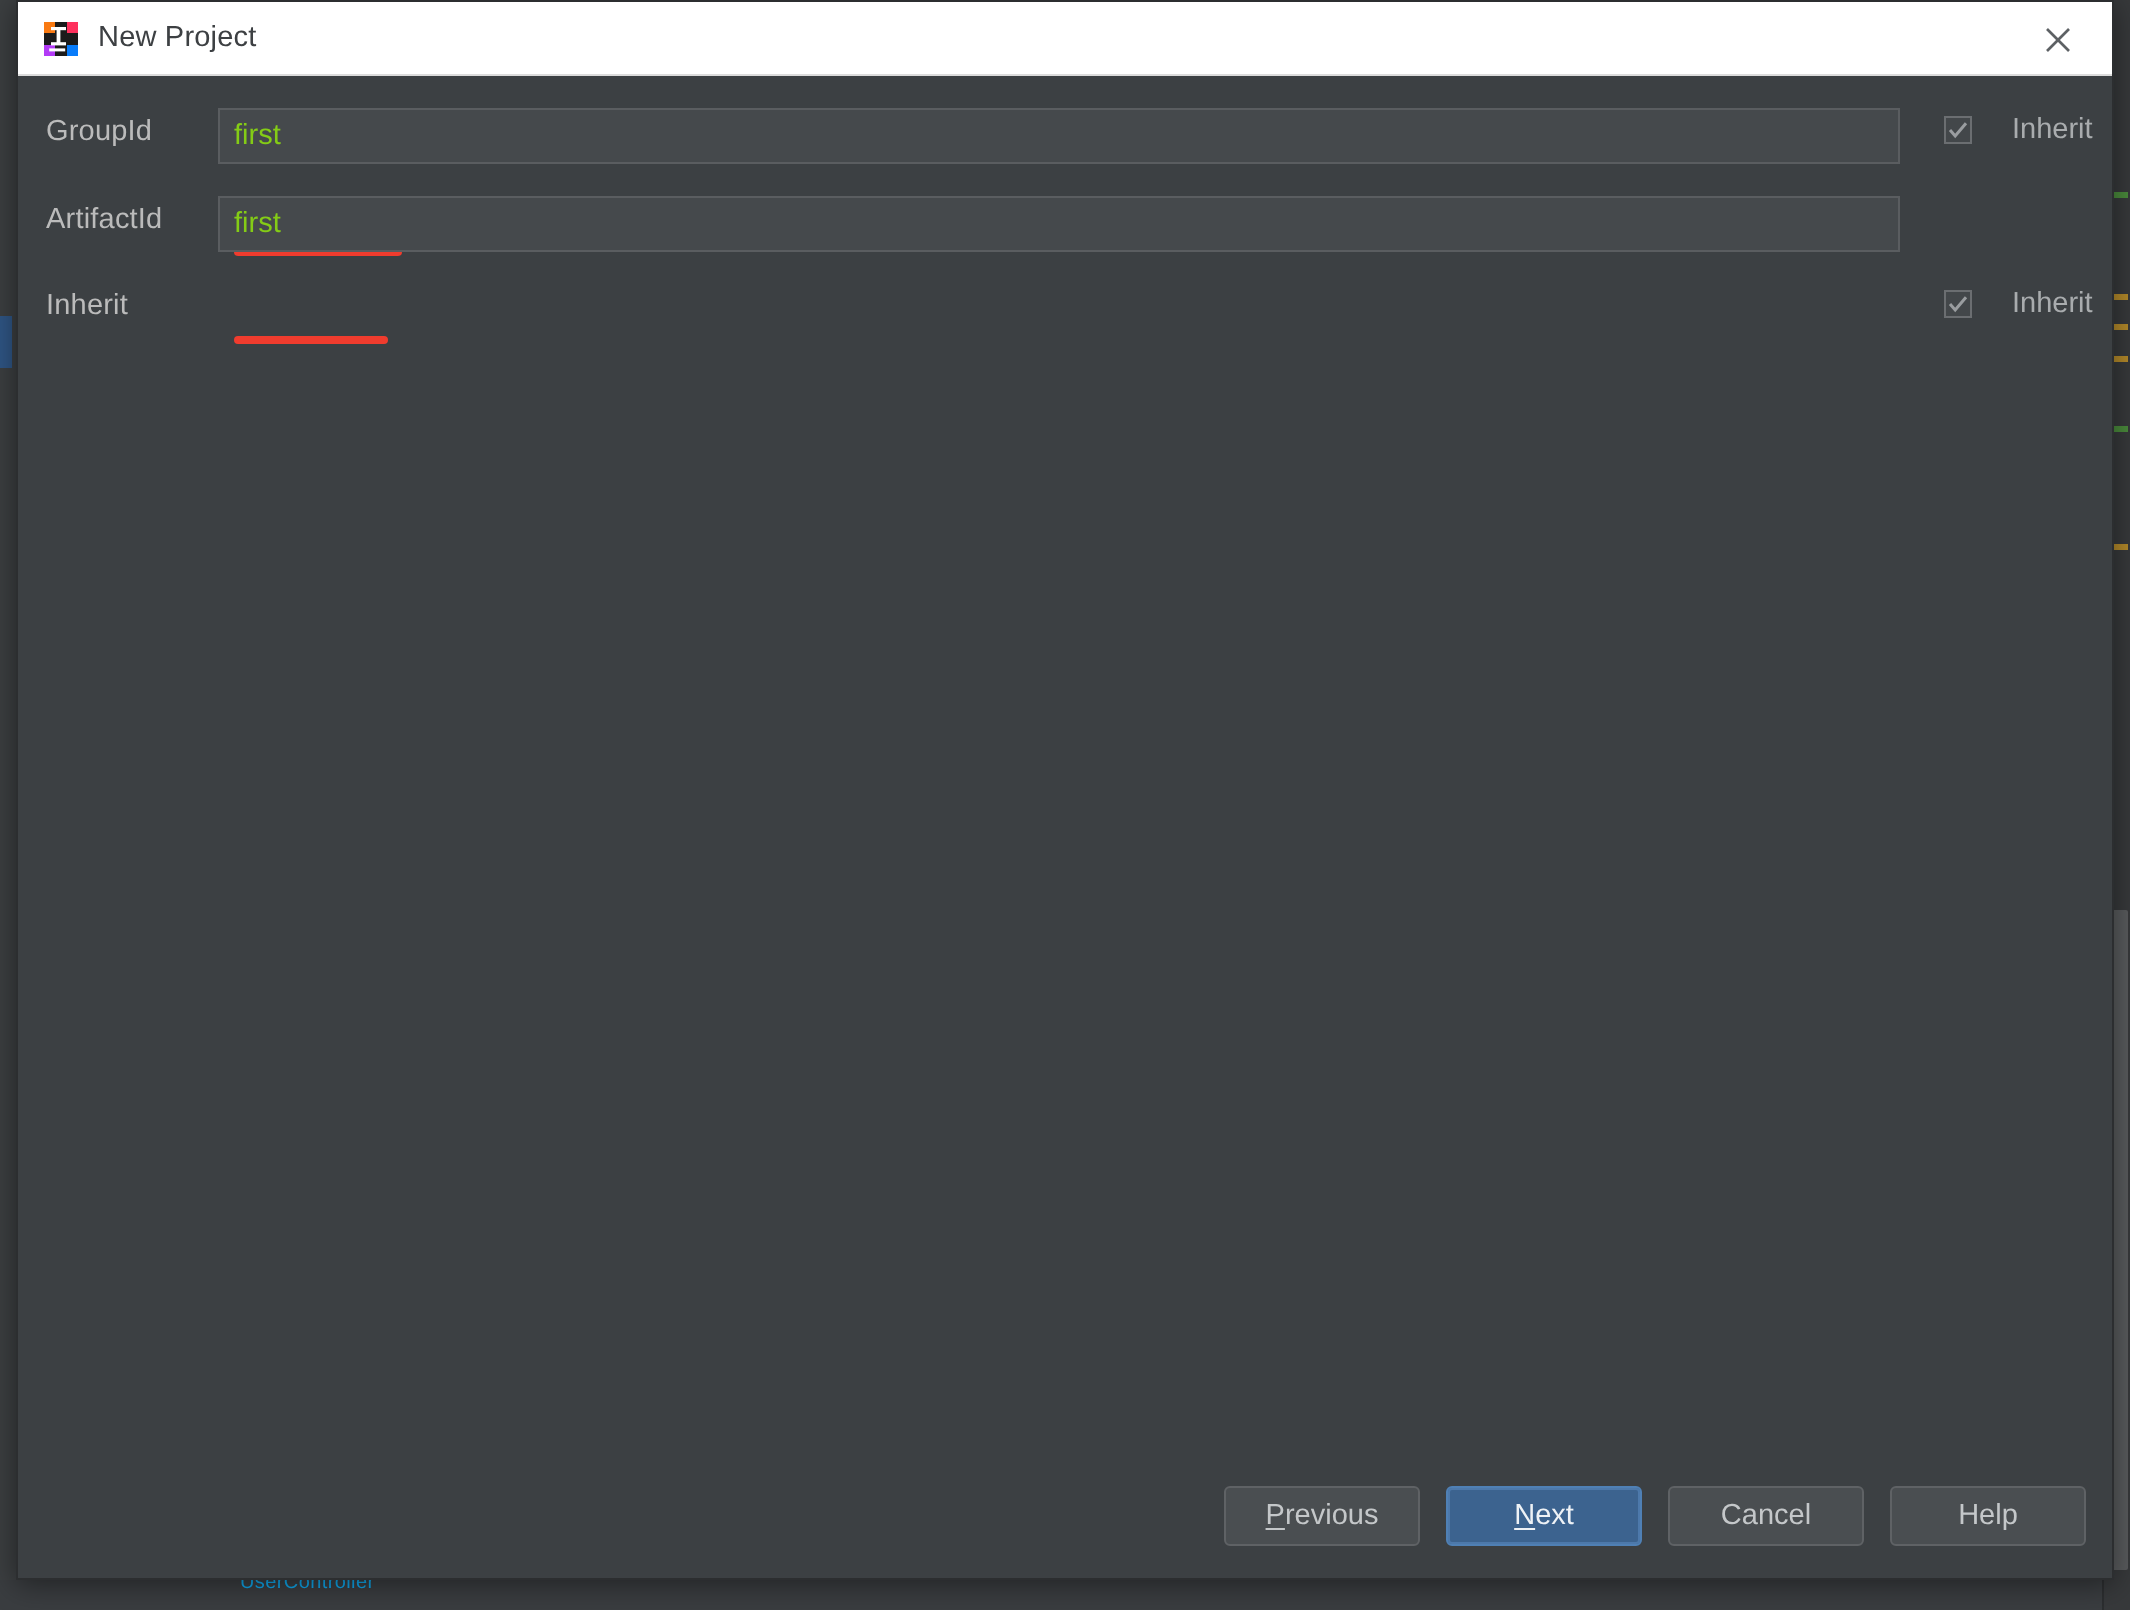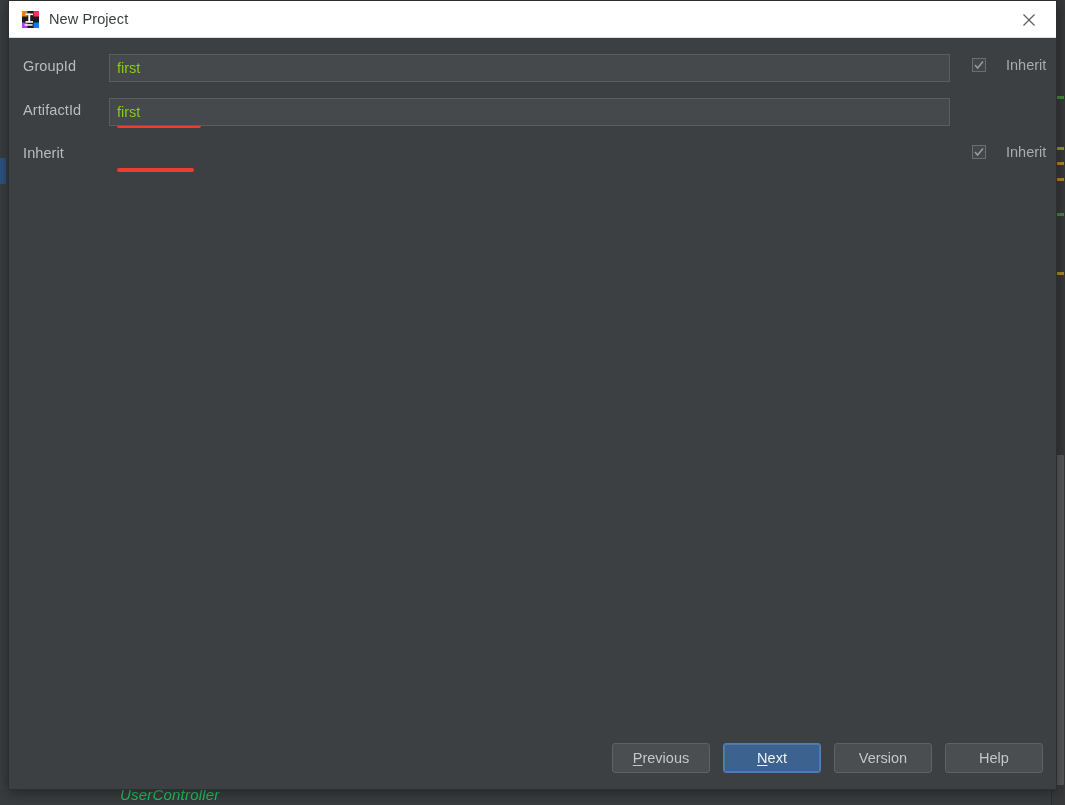--- a/index.html
+++ b/index.html
@@ -321,7 +321,7 @@
       <span class="mnemonic">N</span>
         <span>ext</span>
     </button>
-    <button class="dlg-button">Version</button>
+    <button class="dlg-button">Cancel</button>
     <button class="dlg-button">Help</button>
   </div>
 </div>

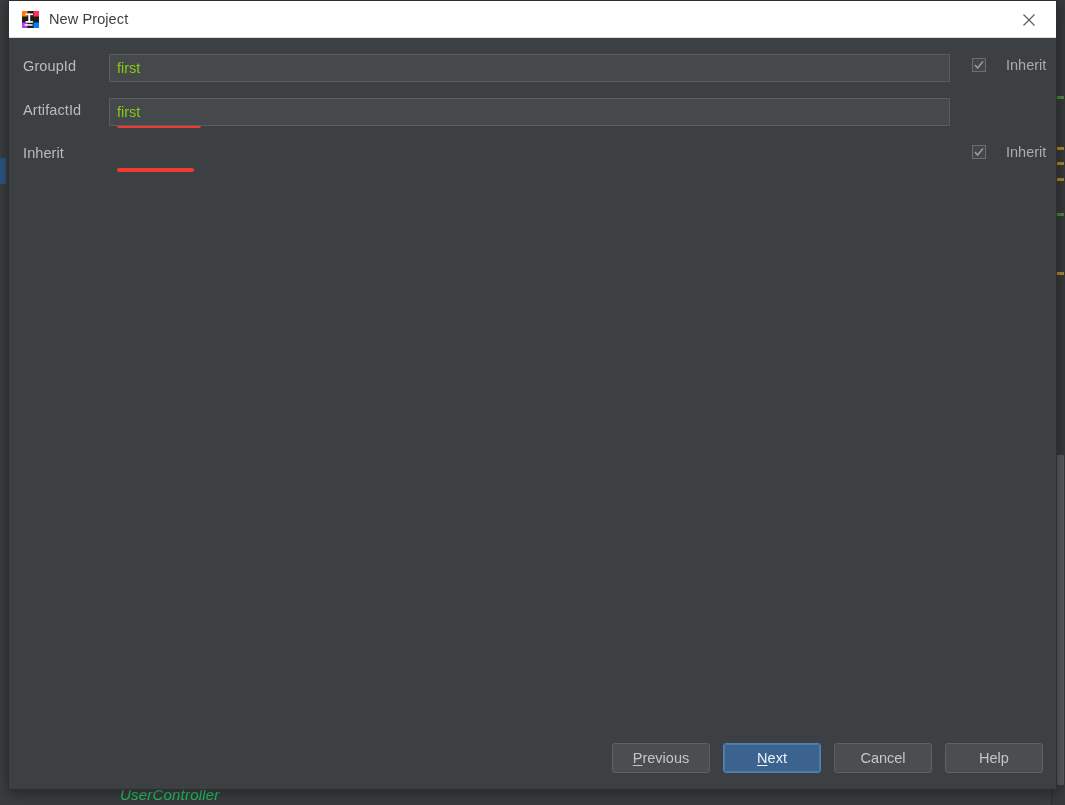--- a/index.html
+++ b/index.html
@@ -45,13 +45,12 @@
   #ide-bottom-text {
     position: absolute;
     left: 120px; top: 786px;
-    font-size: 15px;
-    color: #22c55e;
+    font-size: 10px;
+    color: #0ea5e9;
     letter-spacing: .2px;
     white-space: nowrap;
     overflow: hidden;
     height: 19px;
-    font-style: italic;
   }
 
   

